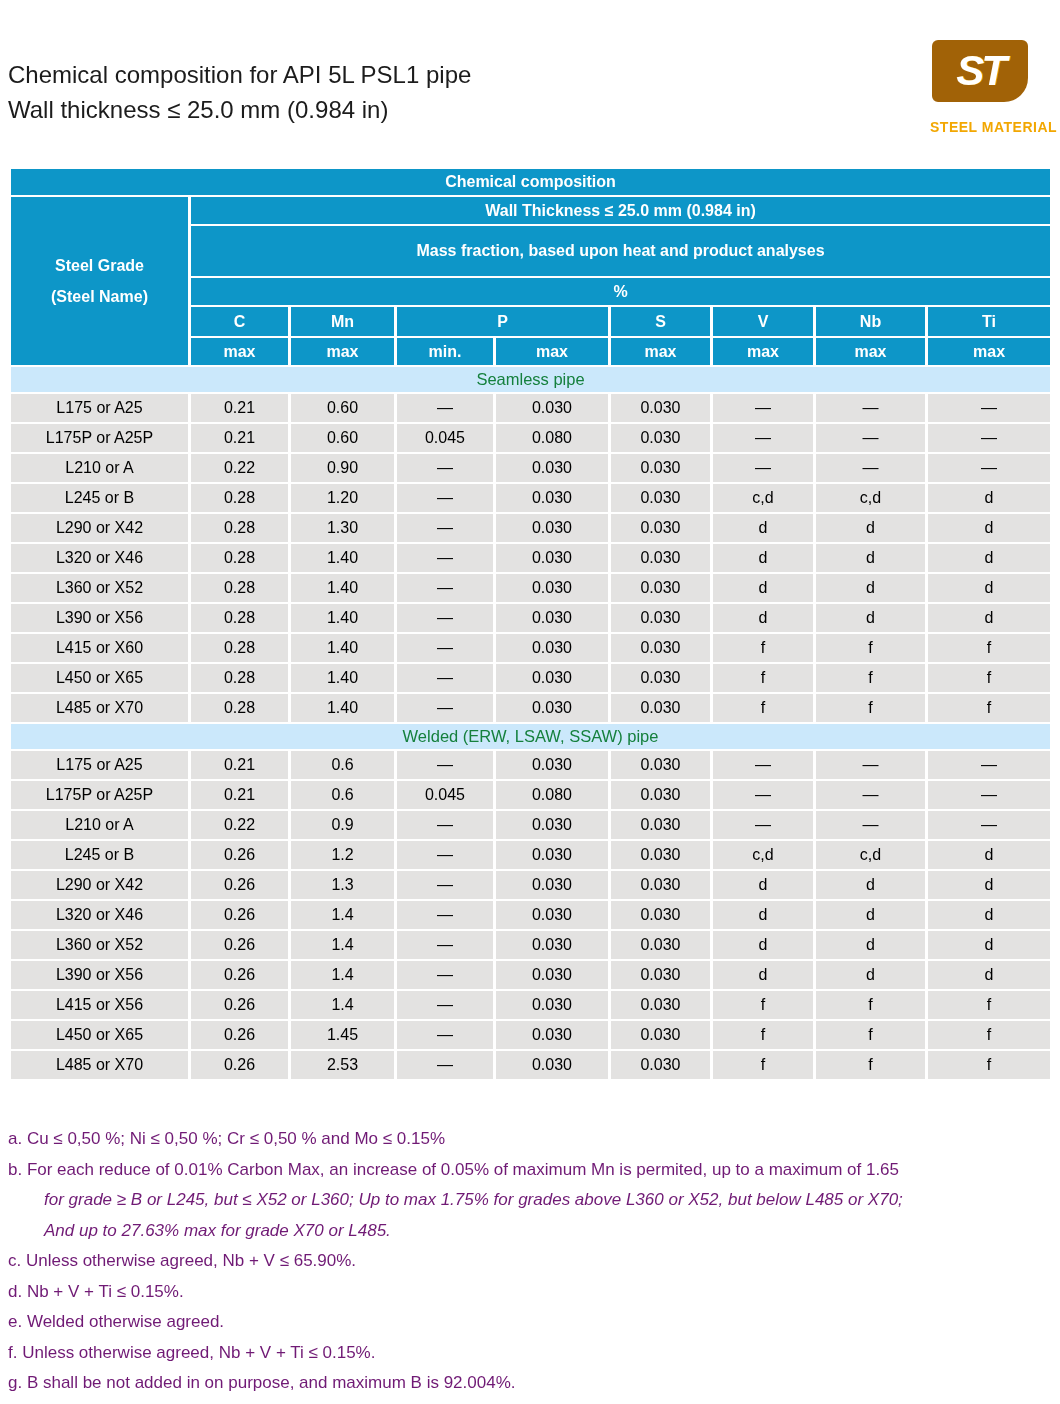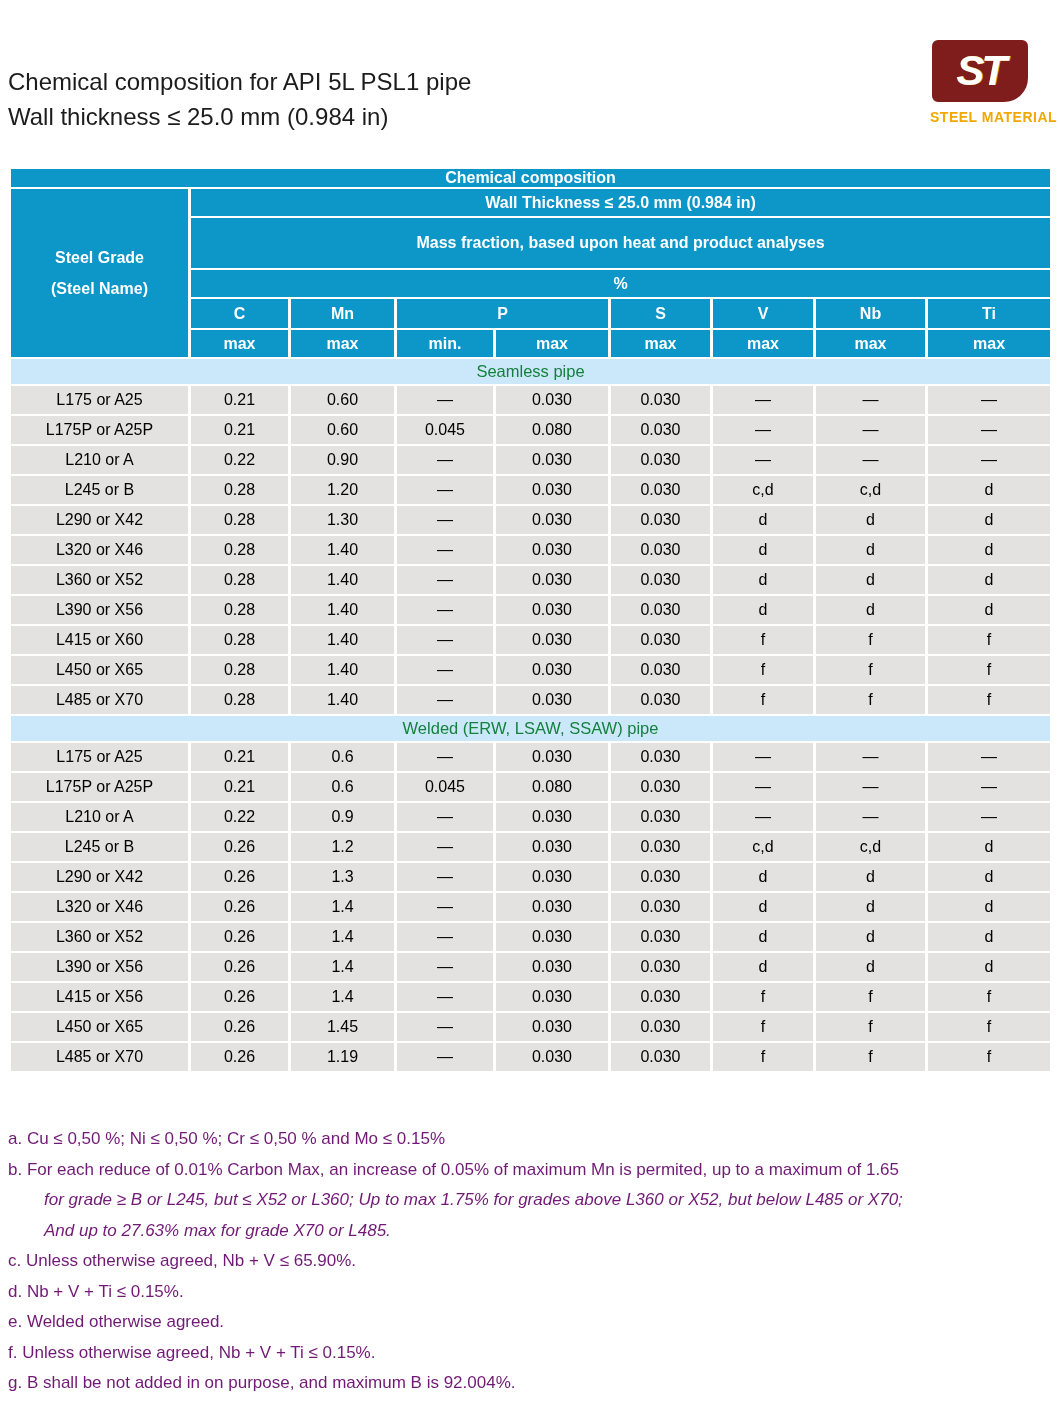--- a/index.html
+++ b/index.html
@@ -13,7 +13,7 @@
   }
 
   
-  .titles { position: absolute; left: 8px; top: 64px; }
+  .titles { position: absolute; left: 8px; top: 57px; }
   .title-line {
     font-size: 24px; line-height: 35px; color: #1c1c1c;
     white-space: nowrap;

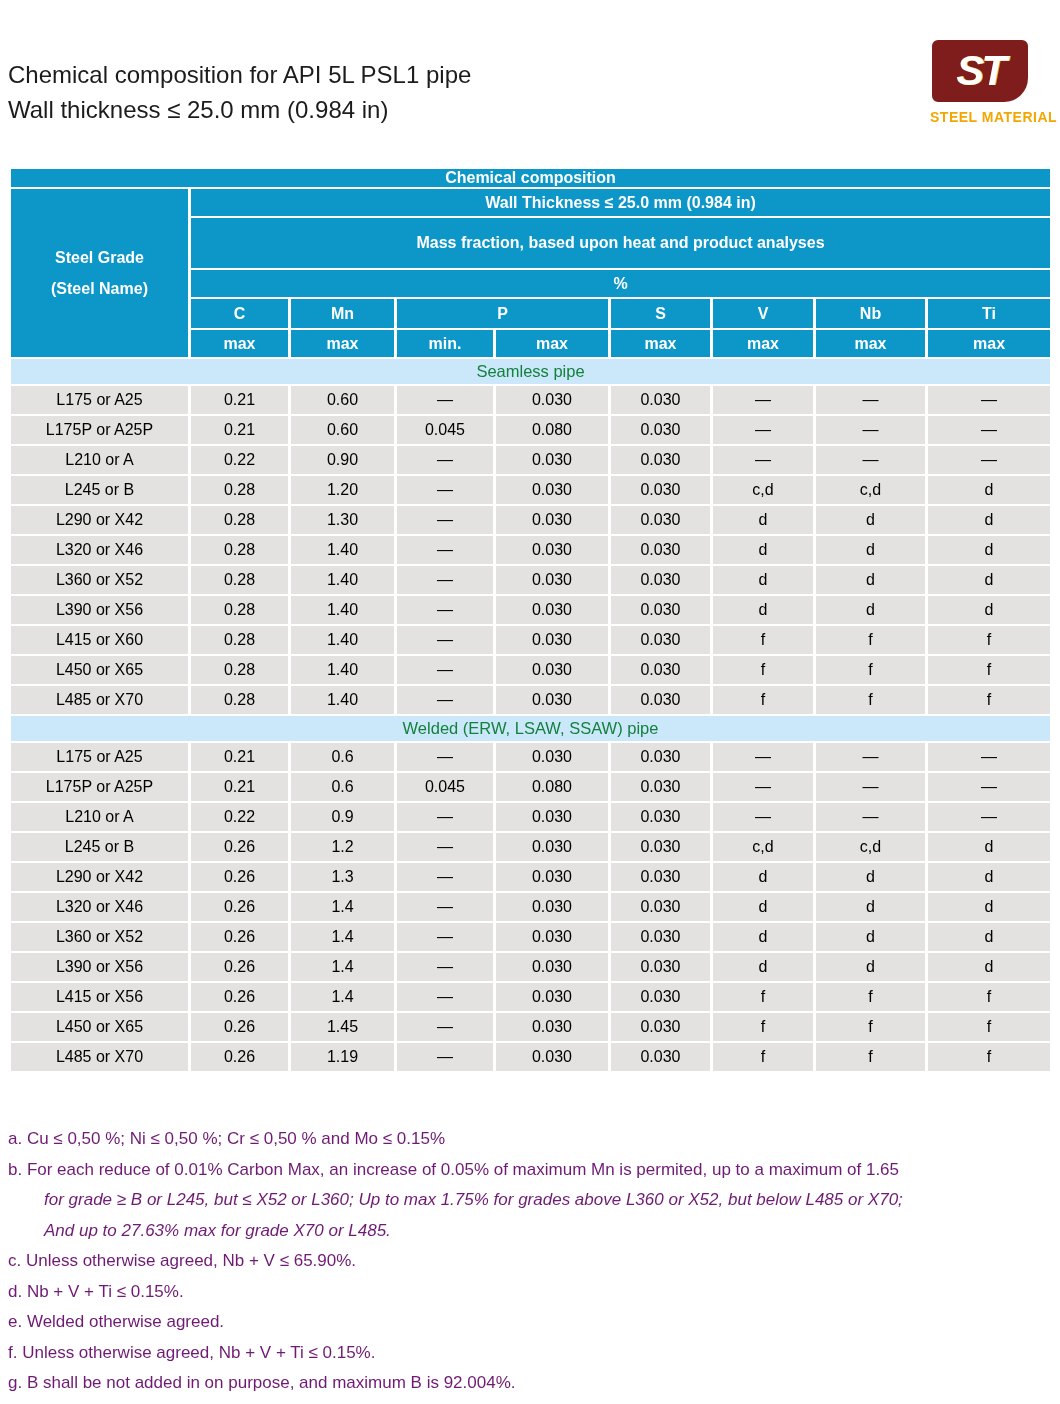--- a/index.html
+++ b/index.html
@@ -22,7 +22,7 @@
   .logo { position: absolute; right: 30px; top: 40px; width: 100px; text-align: center; }
   .logo-box {
     width: 96px; height: 62px; margin: 0 auto;
-    background: #7f1d1d;
+    background: #a16207;
     border-radius: 6px 6px 24px 6px;
     display: flex; align-items: center; justify-content: center;
   }

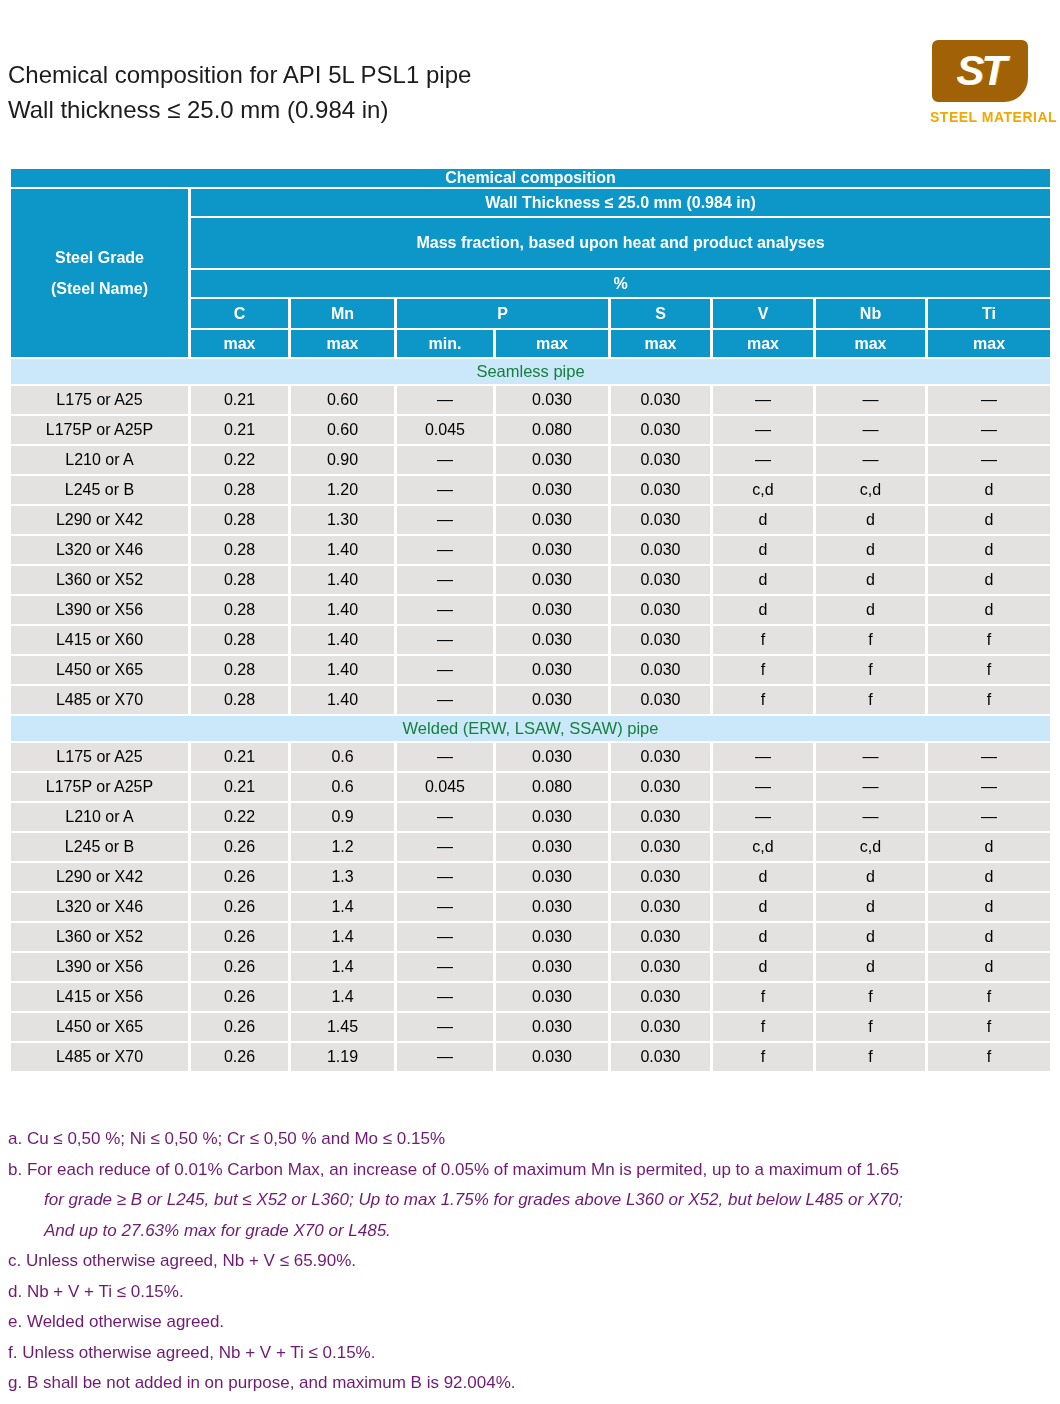--- a/index.html
+++ b/index.html
@@ -32,7 +32,7 @@
     text-shadow: 1px 0 #F2A702;
   }
   .logo-caption {
-    margin-top: 7px; color: #F2A702; font-weight: bold;
+    margin-top: 17px; color: #F2A702; font-weight: bold;
     font-size: 14px; letter-spacing: 0.5px; white-space: nowrap;
   }
 

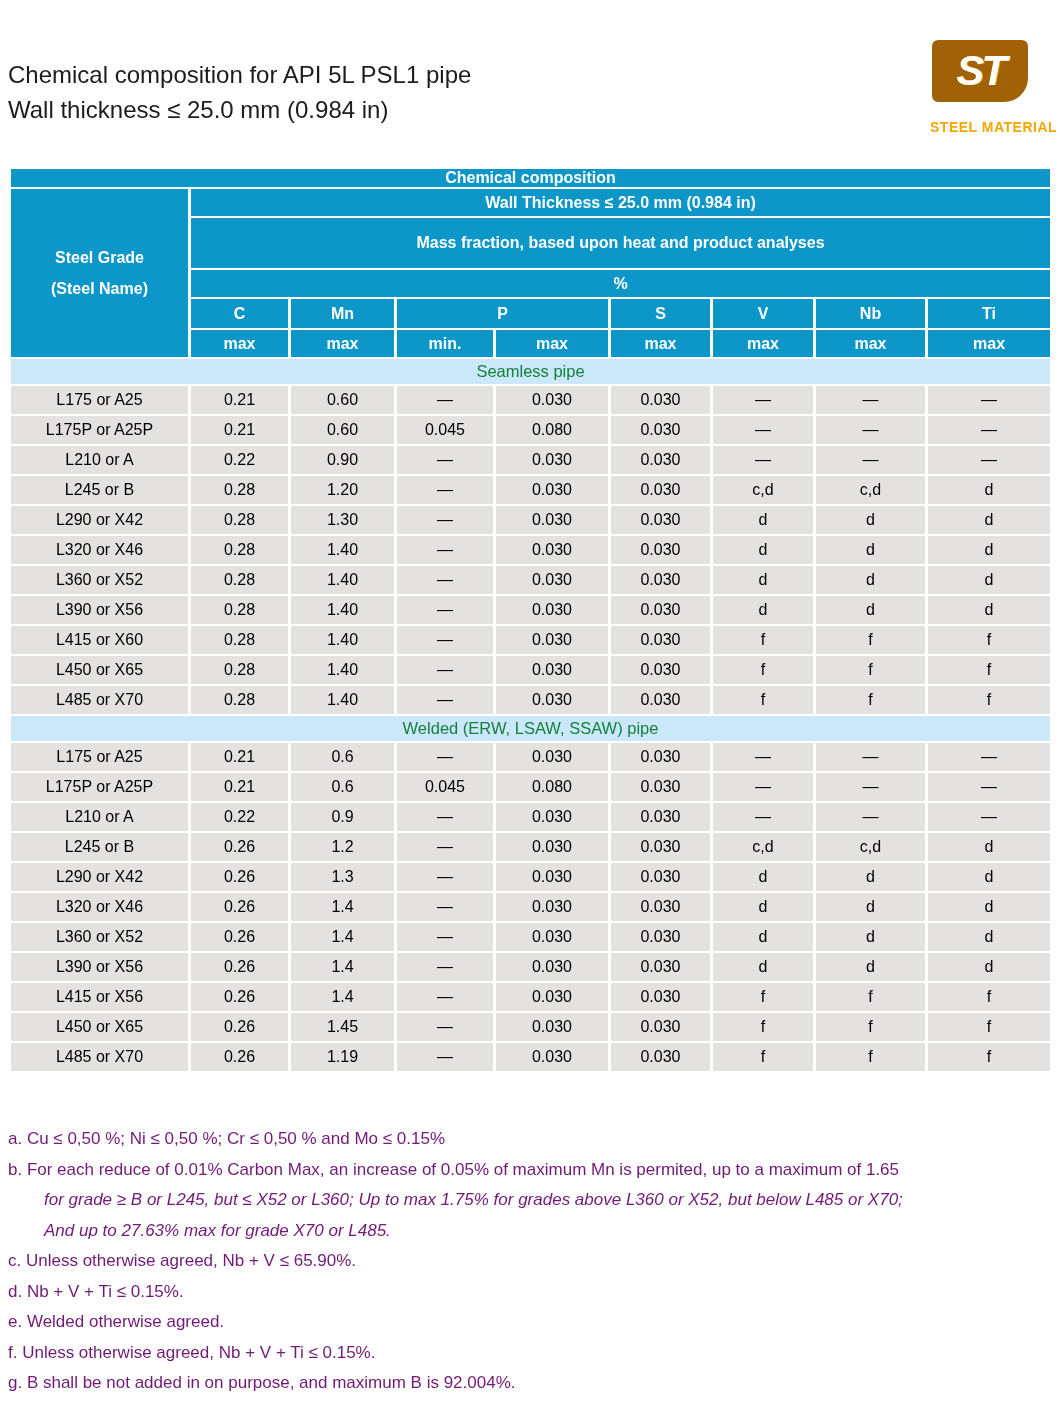--- a/index.html
+++ b/index.html
@@ -47,7 +47,7 @@
     font-size: 16px; padding: 0; overflow: hidden;
   }
   .hd { background: #0D96C8; color: #ffffff; font-weight: bold; }
-  tr.r-title td  { height: 18px; }
+  tr.r-title td  { height: 26px; }
   tr.r-wall td   { height: 27px; }
   tr.r-mass td.hd-span { height: 50px; }
   tr.r-pct td    { height: 27px; }

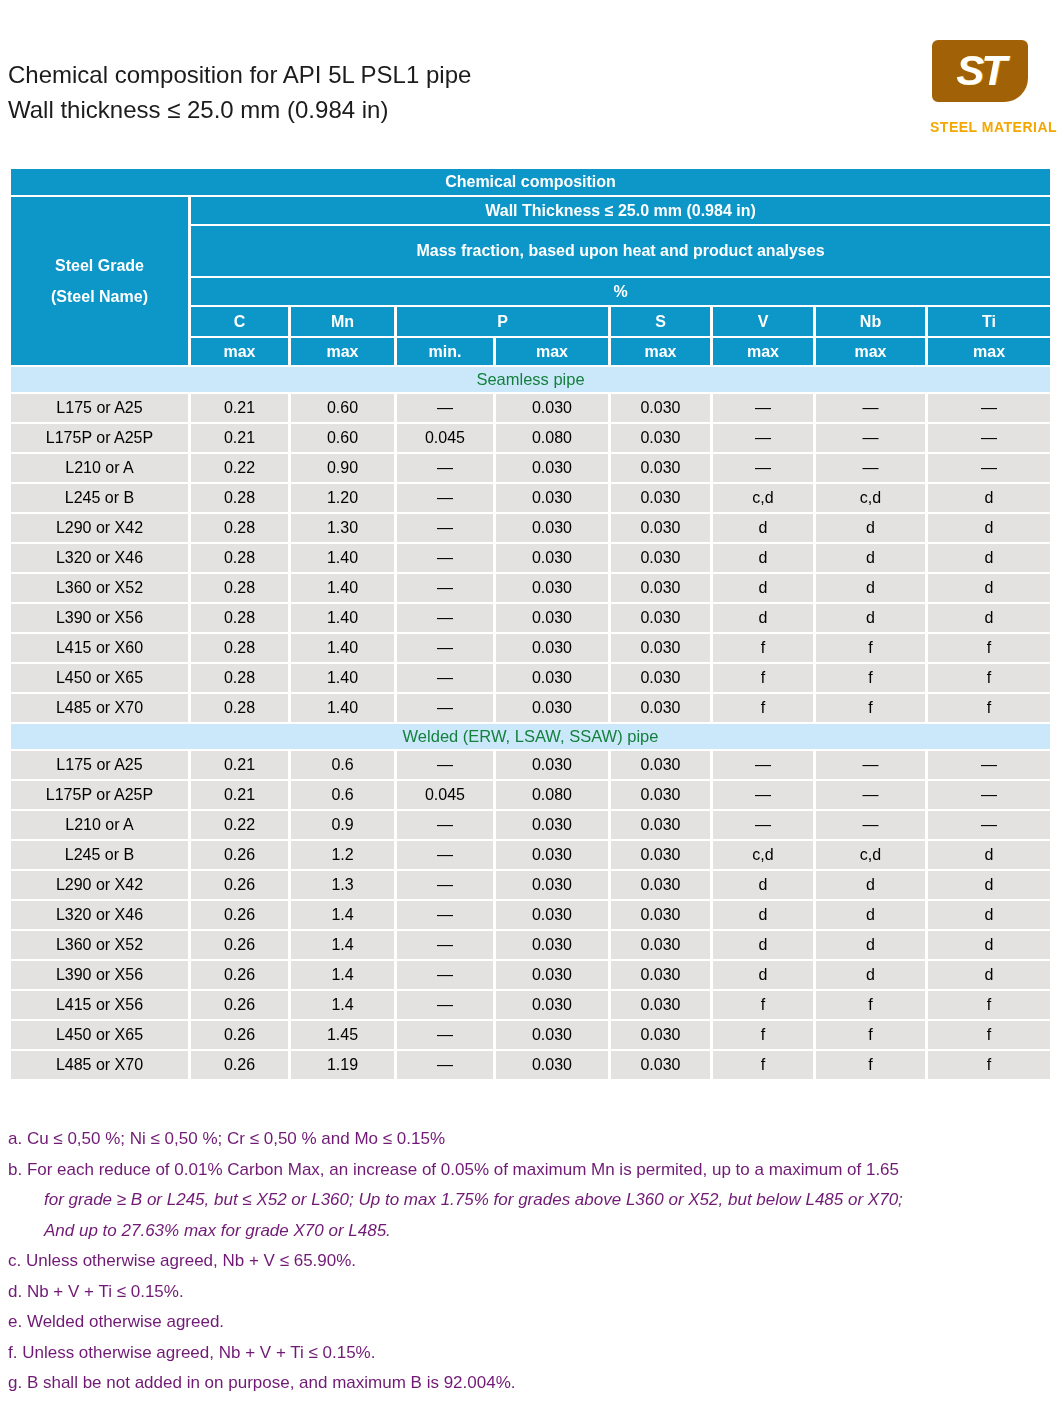--- a/index.html
+++ b/index.html
@@ -373,7 +373,7 @@
       <tr class="data-row">
         <td class="">L485 or X70</td>
         <td class="">0.26</td>
-        <td class="">1.19</td>
+        <td class="">2.53</td>
         <td class="">—</td>
         <td class="">0.030</td>
         <td class="">0.030</td>

